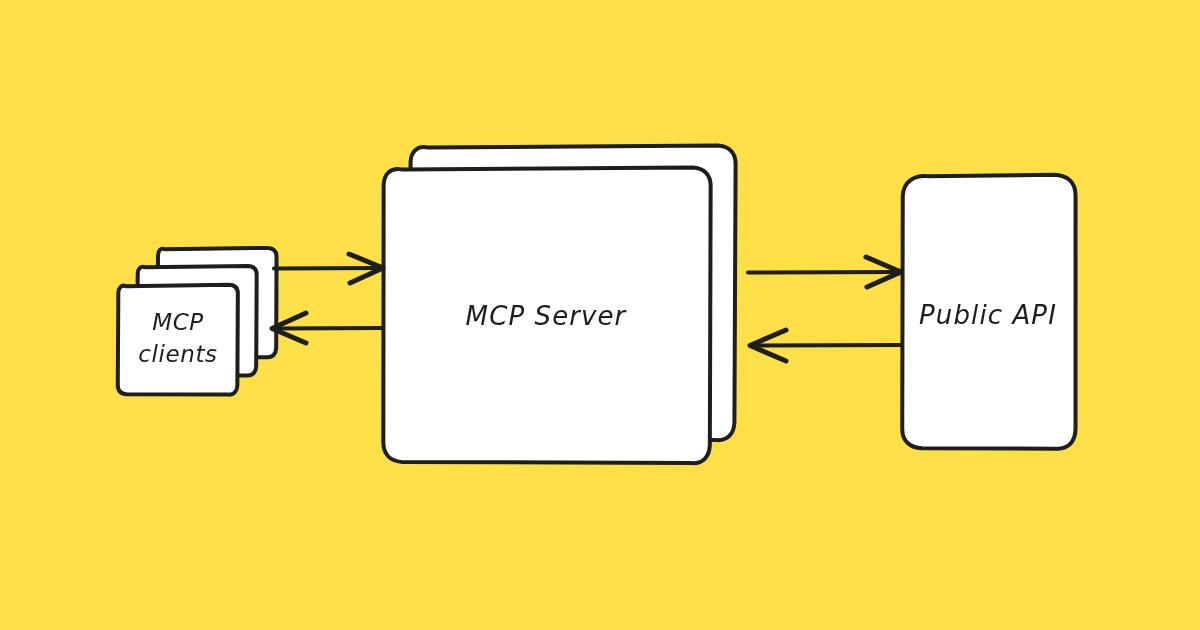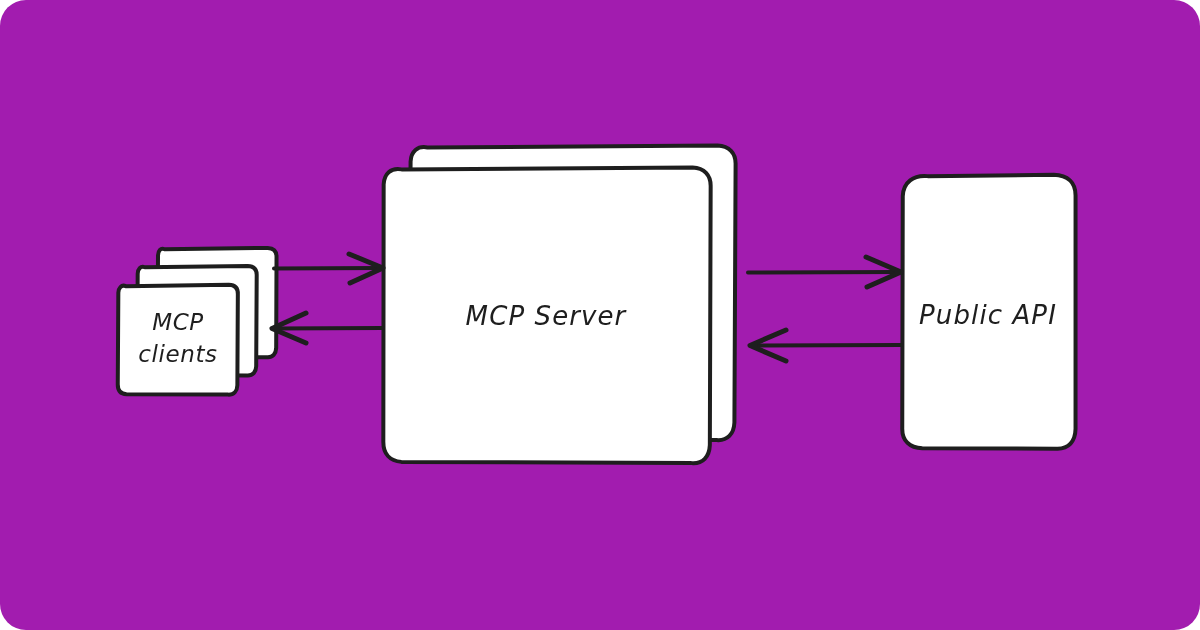--- a/index.html
+++ b/index.html
@@ -12,10 +12,9 @@
     position: relative;
     width: 1200px;
     height: 630px;
-    background: #a21caf;
+    background: #fde047;
     overflow: hidden;
     font-family: "DejaVu Sans", sans-serif;
-    border-radius: 26px;
   }
   #diagram-svg {
     position: absolute;

